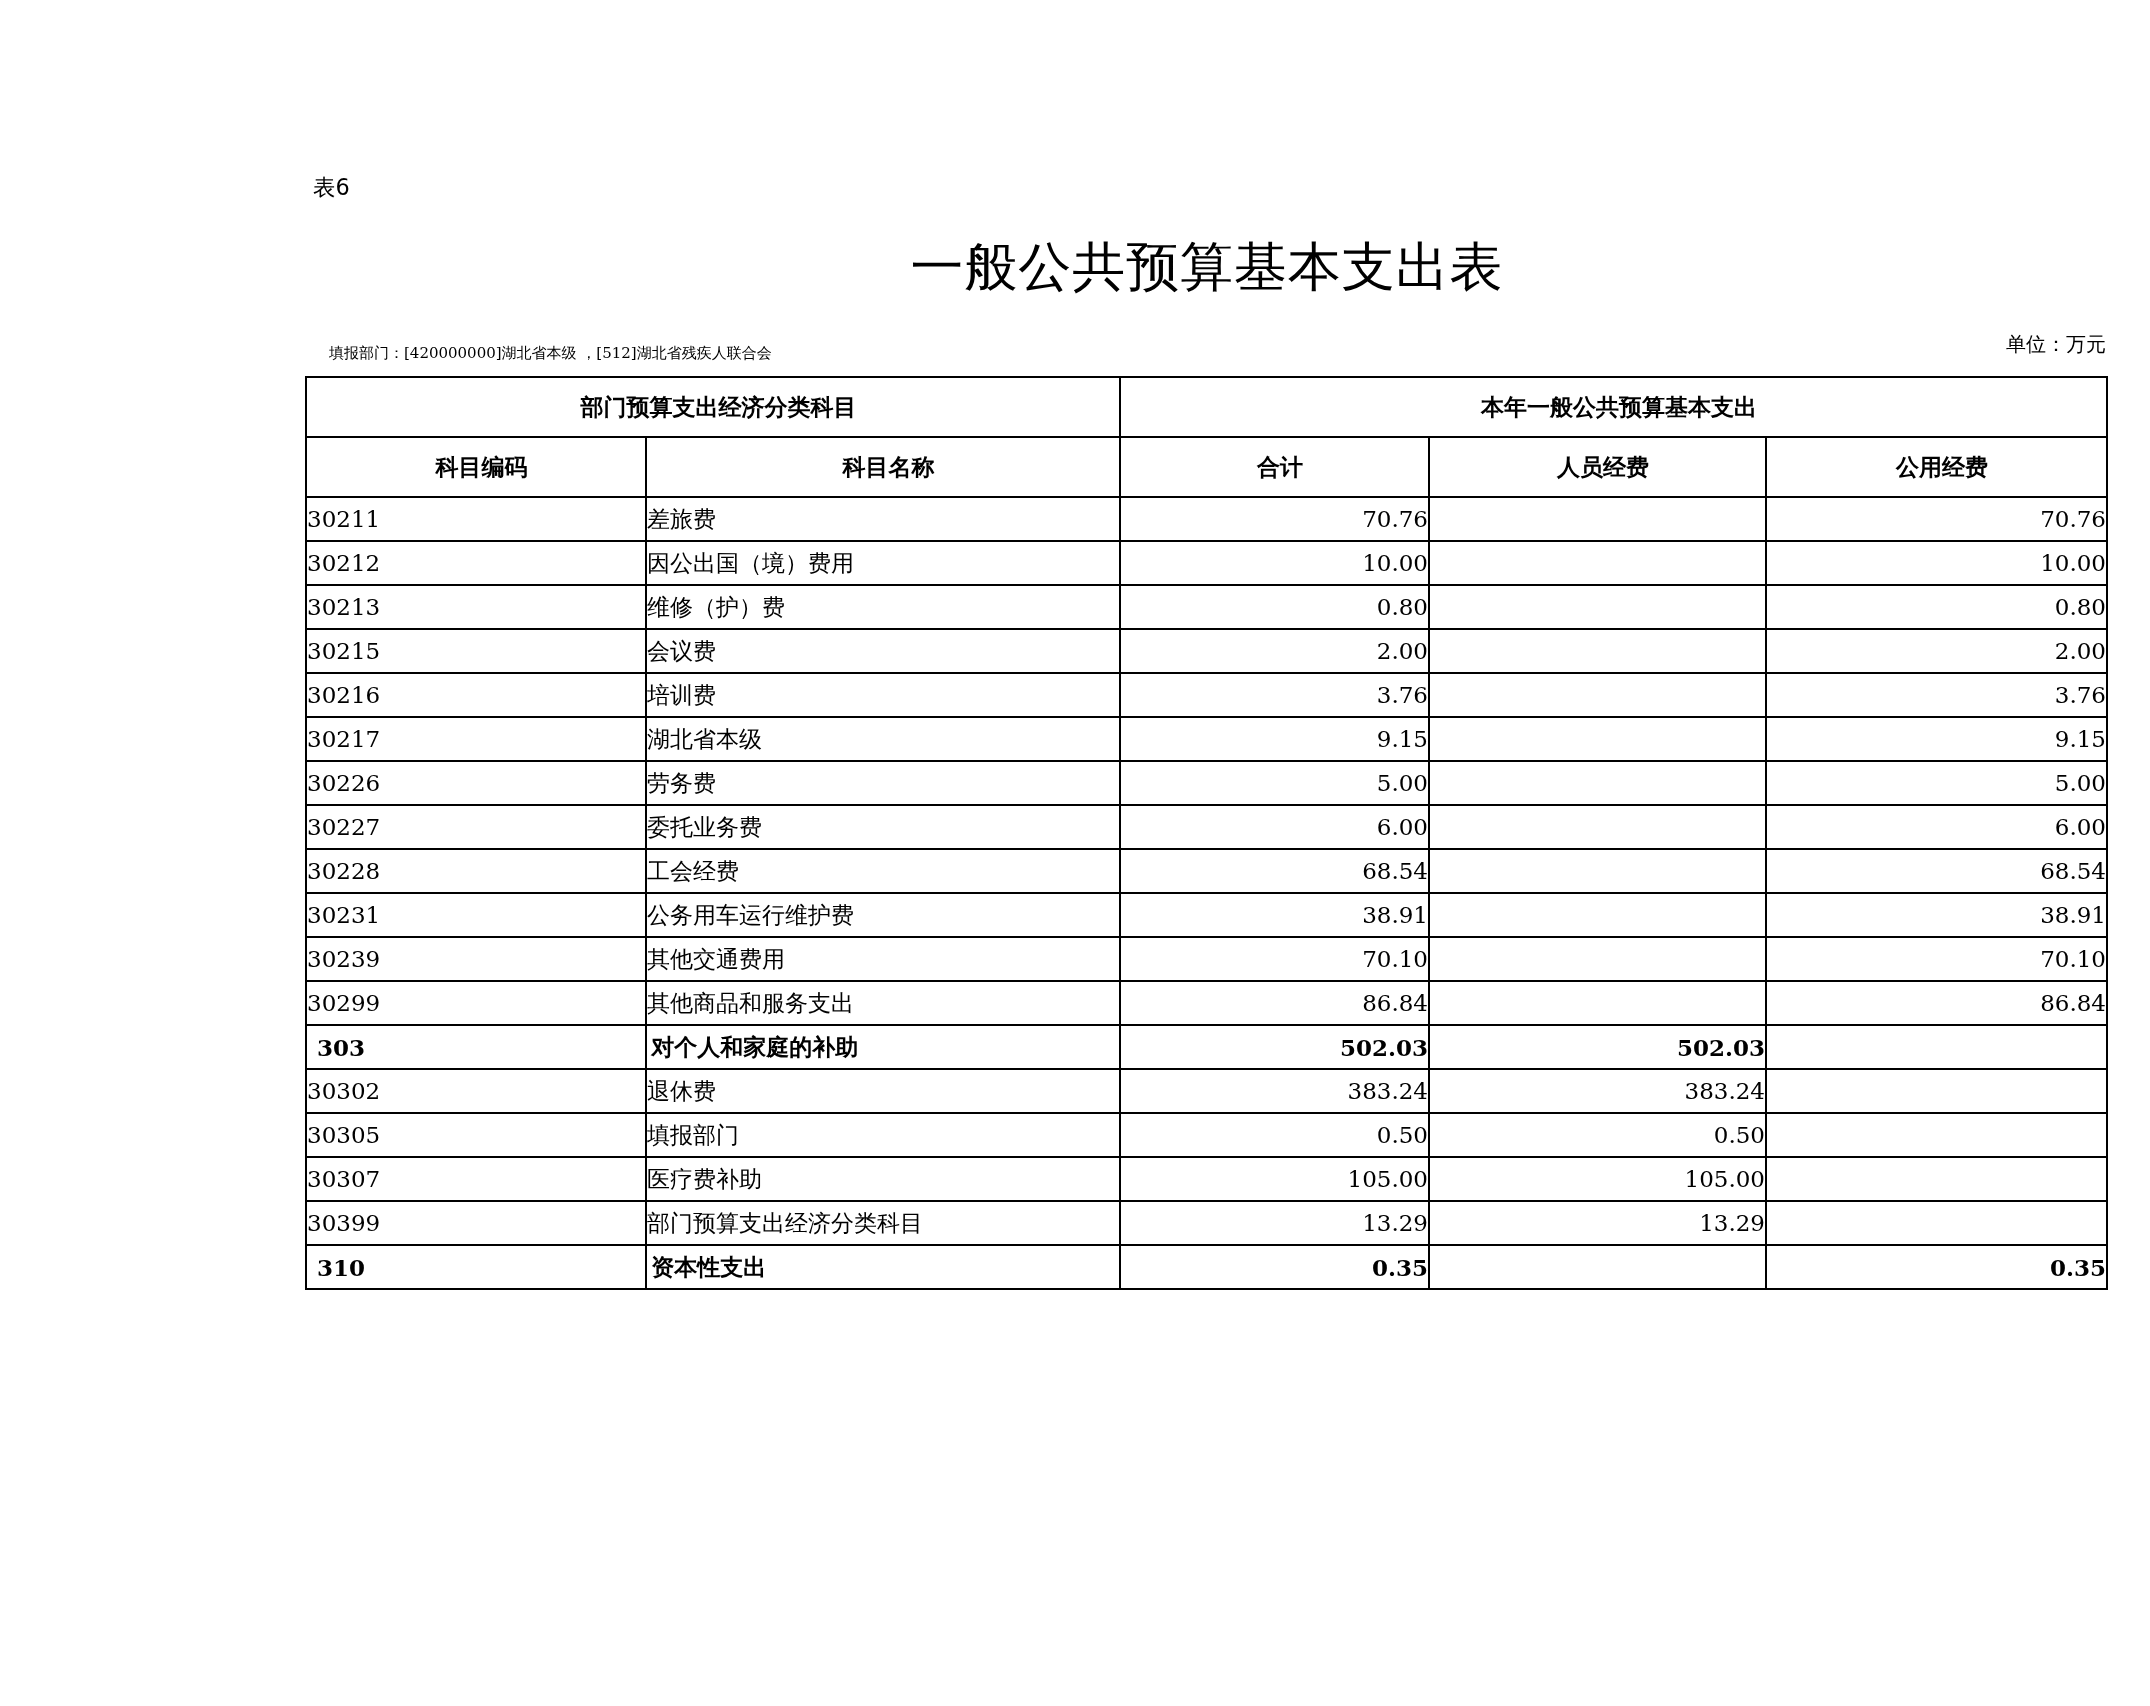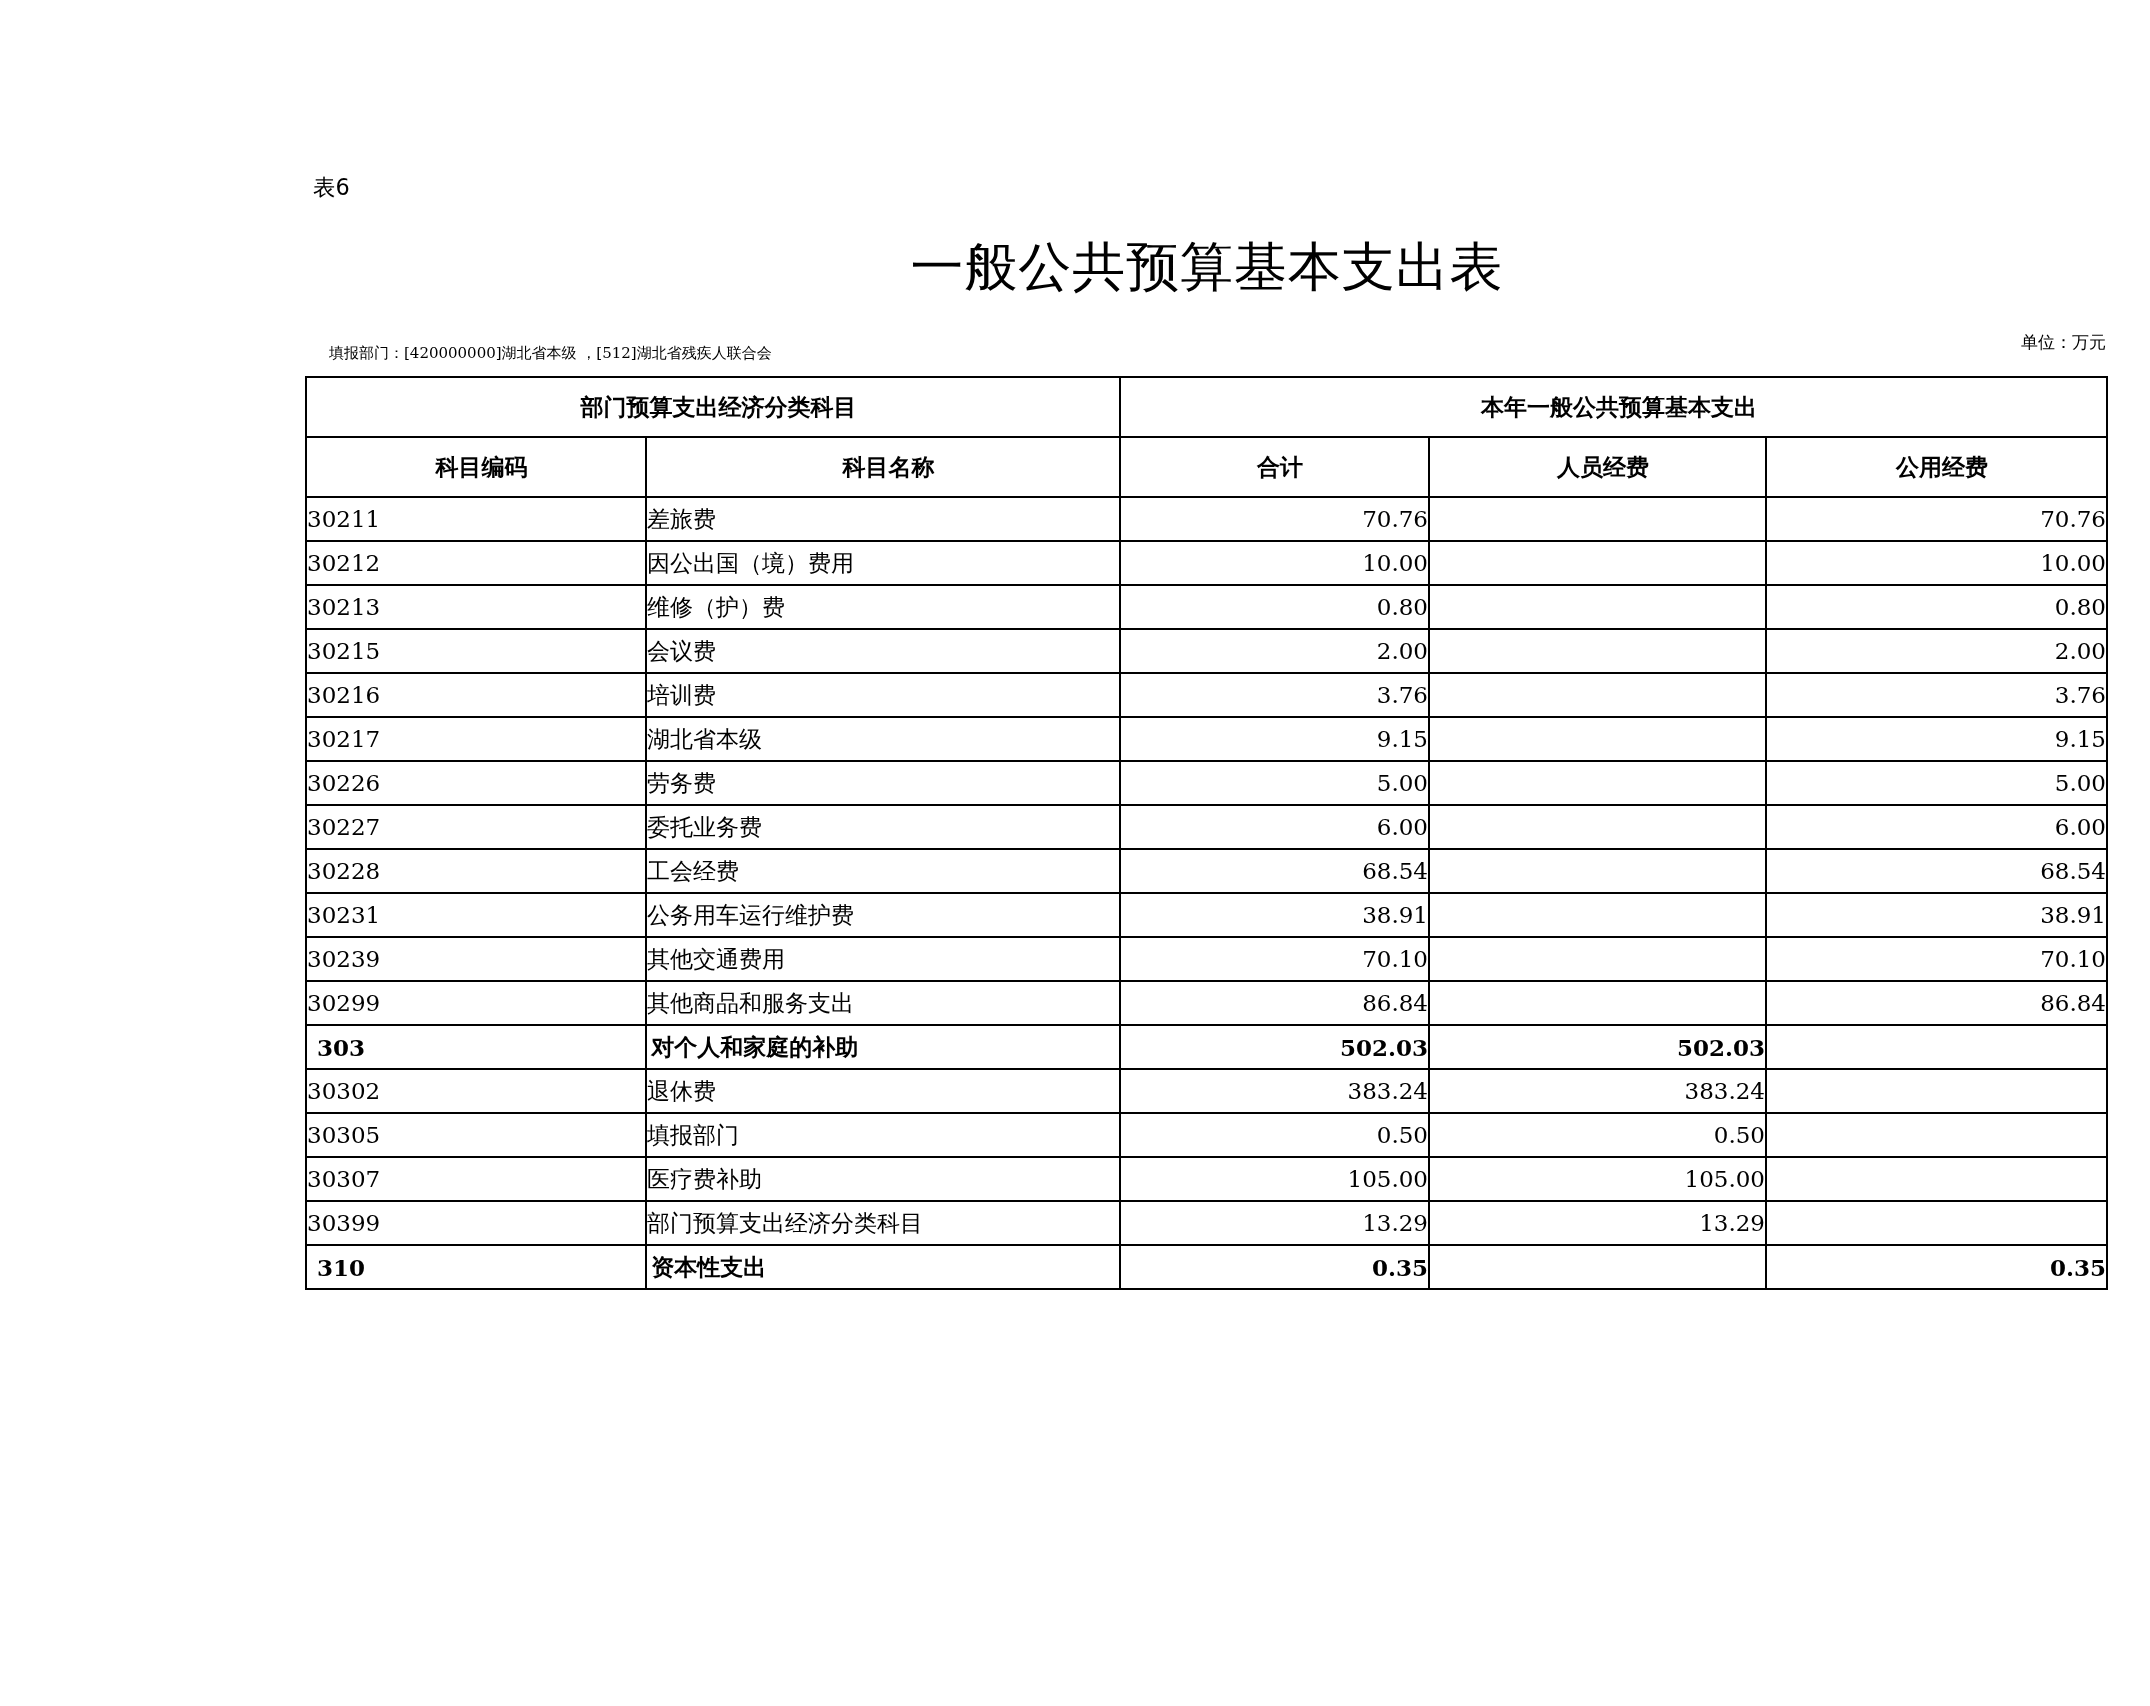--- a/index.html
+++ b/index.html
@@ -9,7 +9,7 @@
   .table-no { left:313px; top:172px; font-size:22.4px; font-family:"DejaVu Sans","Liberation Sans",sans-serif; }
   .title { left:0; width:2414px; top:232px; text-align:center; font-size:53px; font-family:"DejaVu Sans","Liberation Sans",sans-serif; letter-spacing:0.9px; }
   .subline { left:313px; top:344px; font-size:15px;margin-left:16px; }
-  .unit { right:308px; top:331px; font-size:17px; }
+  .unit { right:308px; top:331px; font-size:20px; }
   table.budget { position:absolute; left:305px; top:376px; width:1801px;
                  border-collapse:collapse; table-layout:fixed; }
   table.budget td, table.budget th { border:2.2px solid #000; padding:0; overflow:hidden; white-space:nowrap; }

